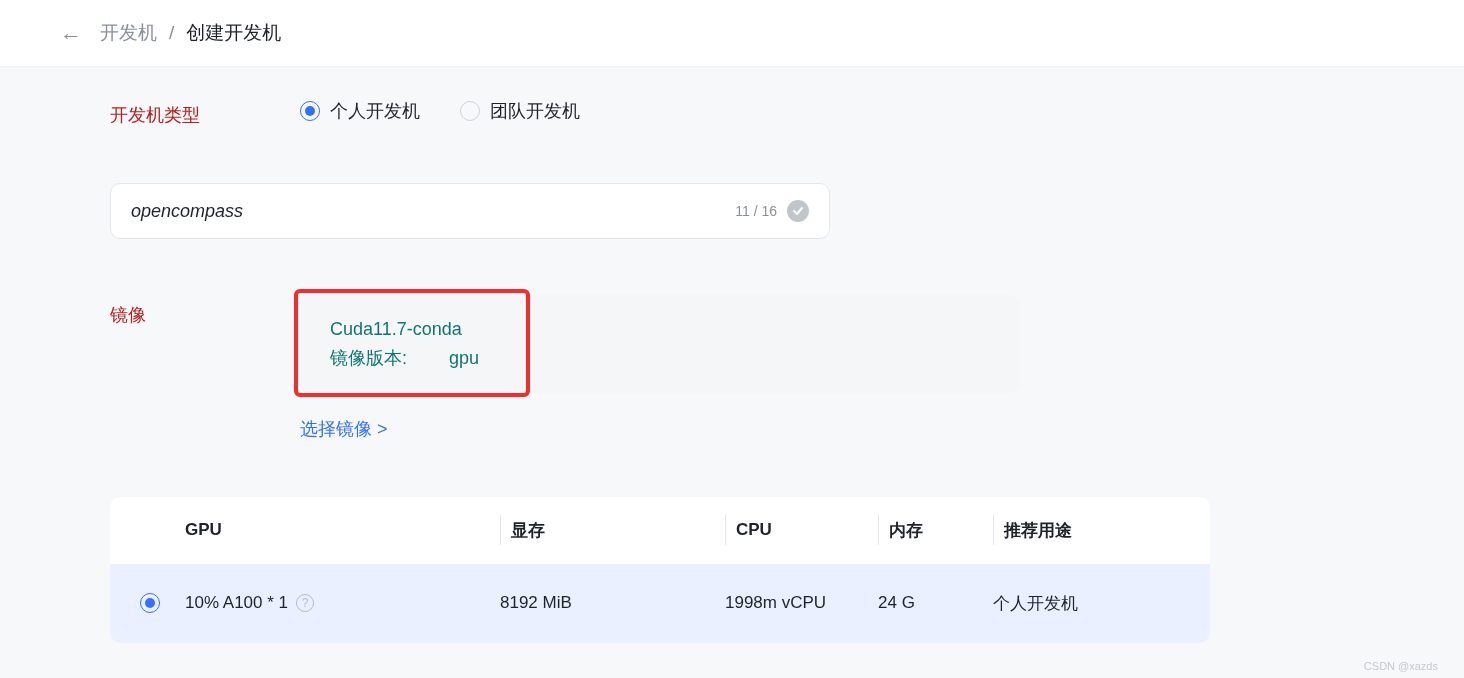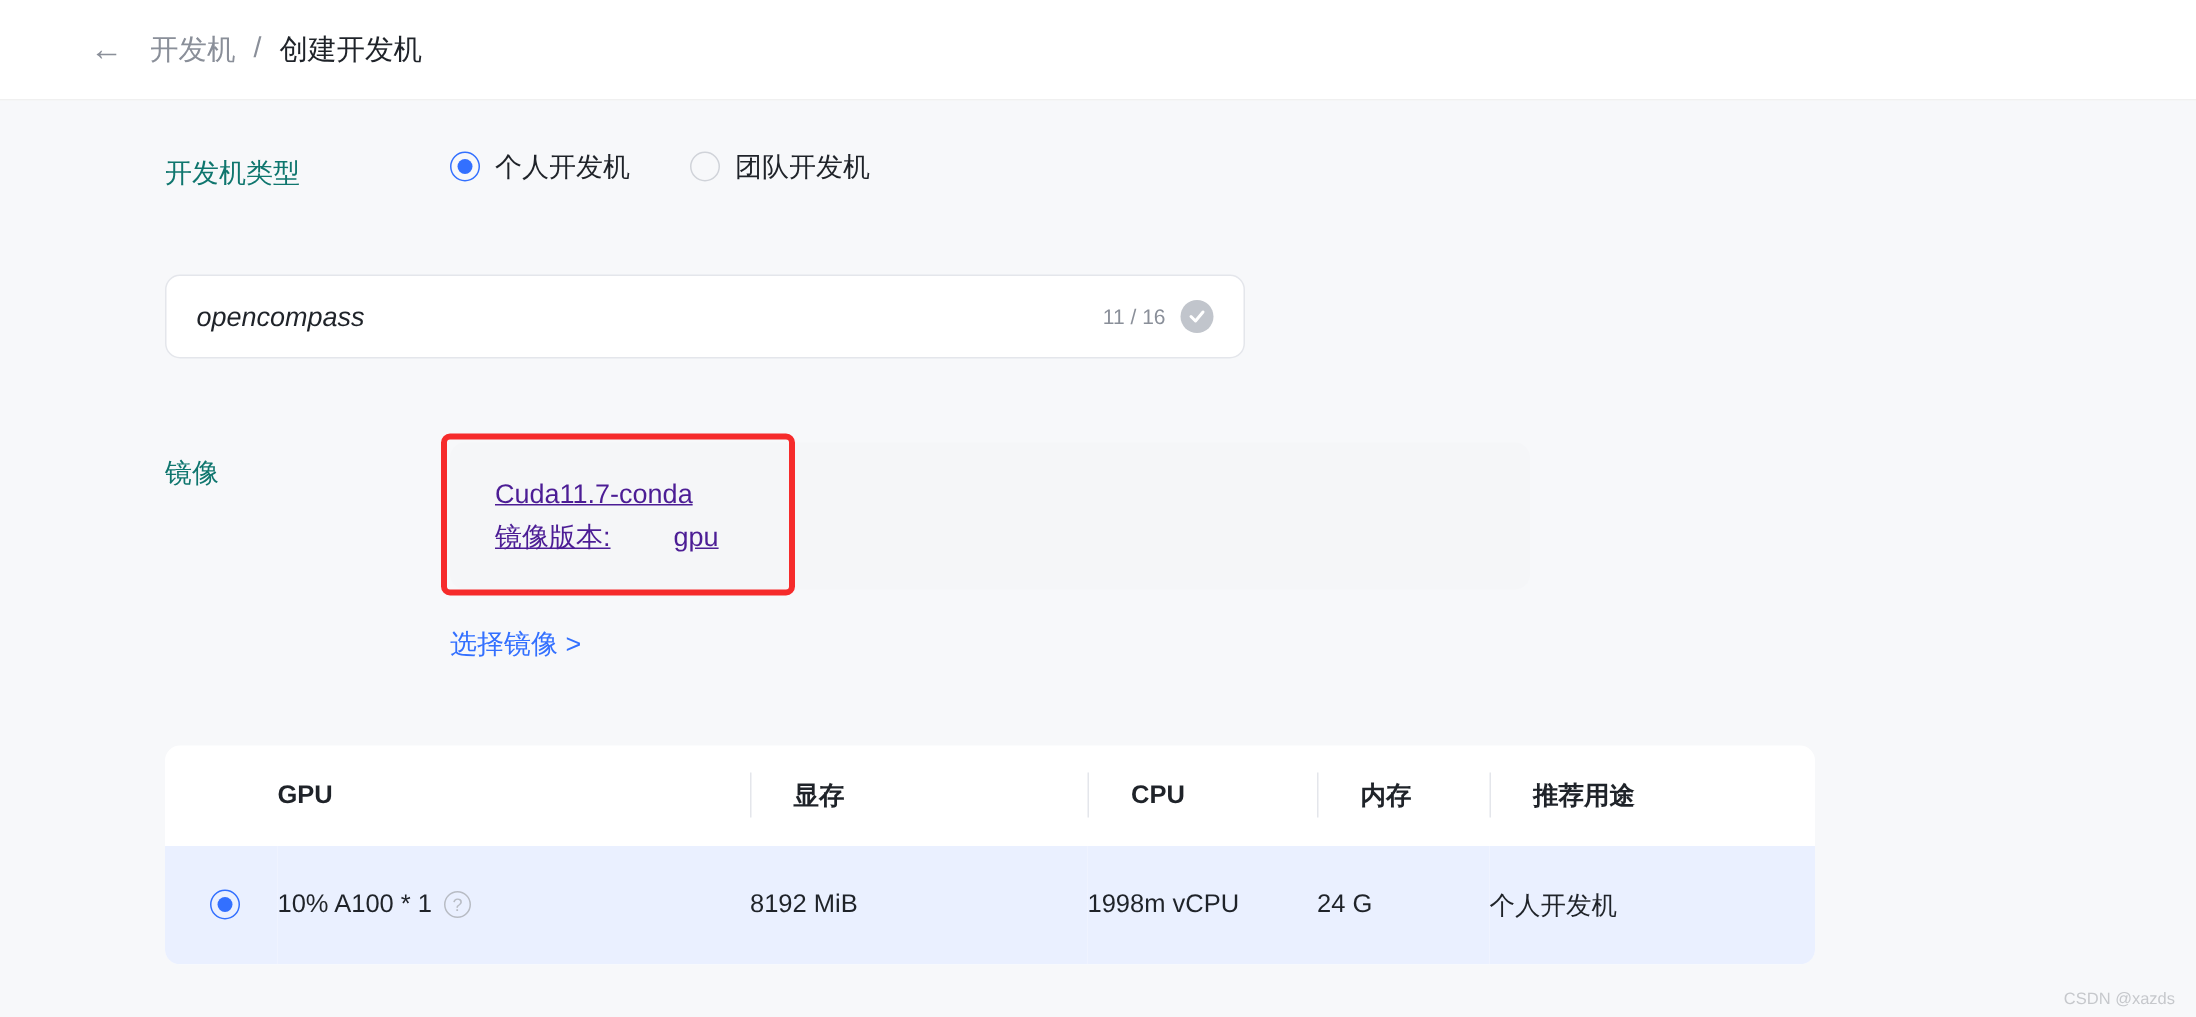--- a/index.html
+++ b/index.html
@@ -59,7 +59,7 @@
     .form-label {
       width: 190px;
       font-size: 18px;
-      color: #0f766e;
+      color: #b91c1c;
       padding-top: 8px;
       flex-shrink: 0;
     }

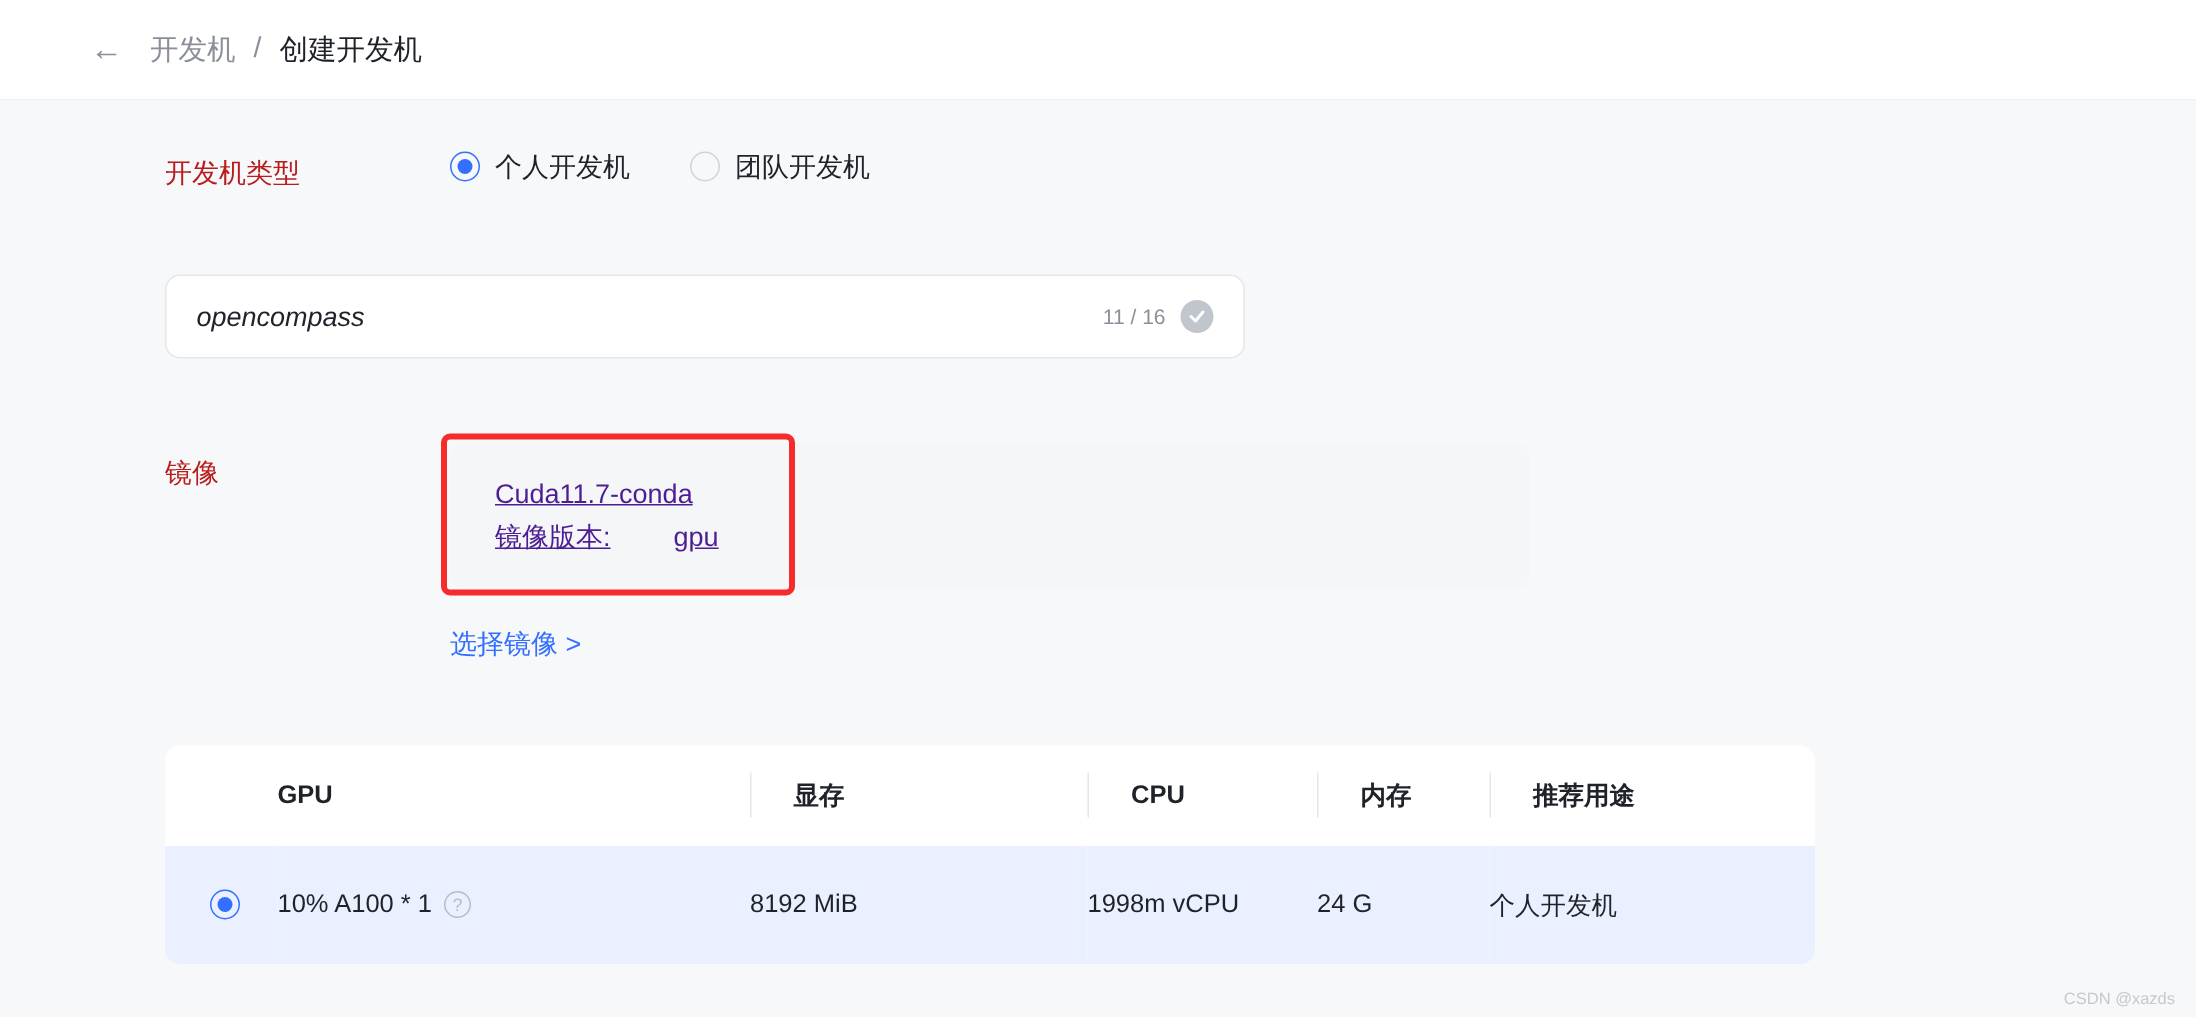--- a/index.html
+++ b/index.html
@@ -141,10 +141,9 @@
       border-radius: 10px;
       padding: 20px 30px;
       font-size: 18px;
-      color: #4c1d95;
+      color: #0f766e;
       line-height: 1.6;
       position: relative;
-      text-decoration: underline;
     }
     .image-box .highlight-frame {
       position: absolute;

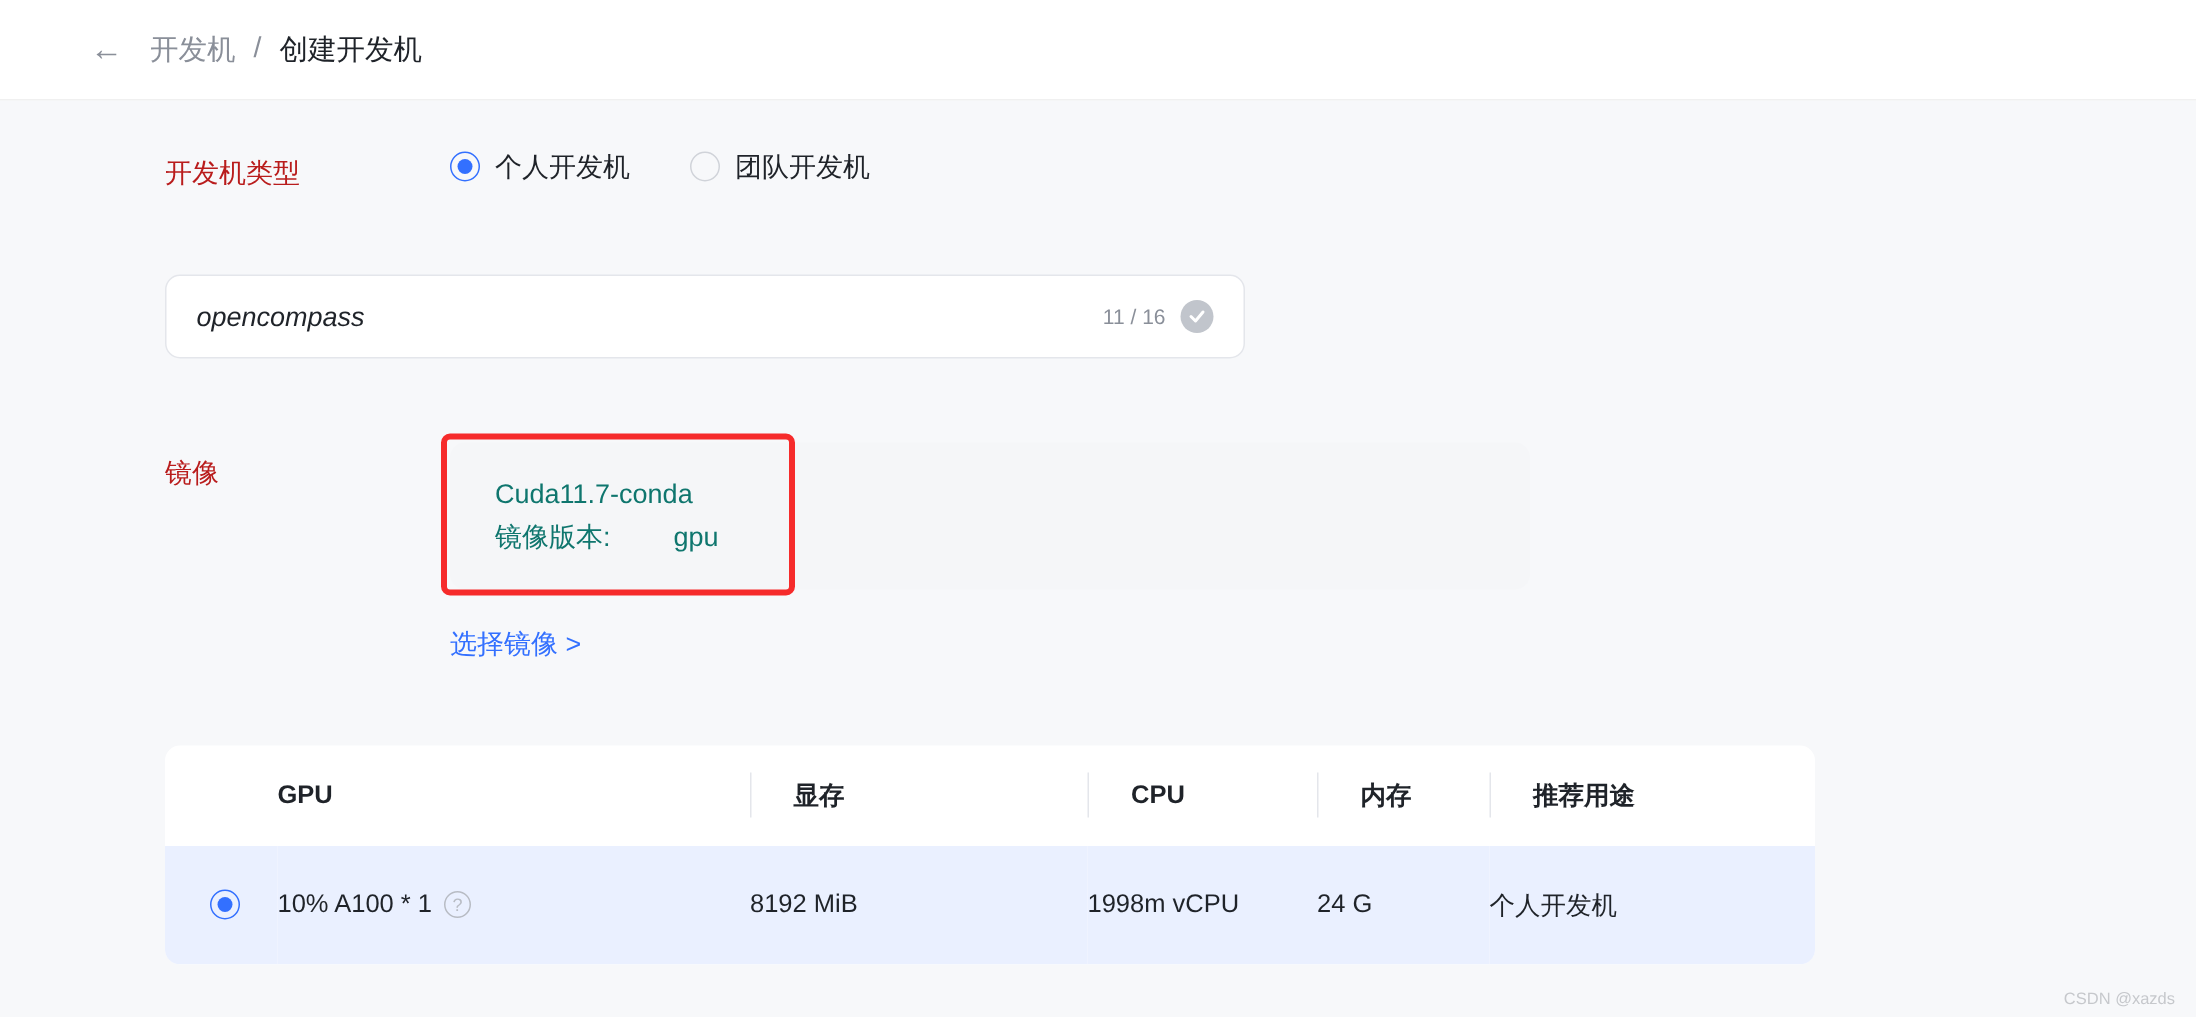--- a/index.html
+++ b/index.html
@@ -229,7 +229,7 @@
     .thead-label {
       position: relative;
       display: inline-block;
-      padding-left: 29px;
+      padding-left: 11px;
     }
     .thead-label .divider {
       left: 0;

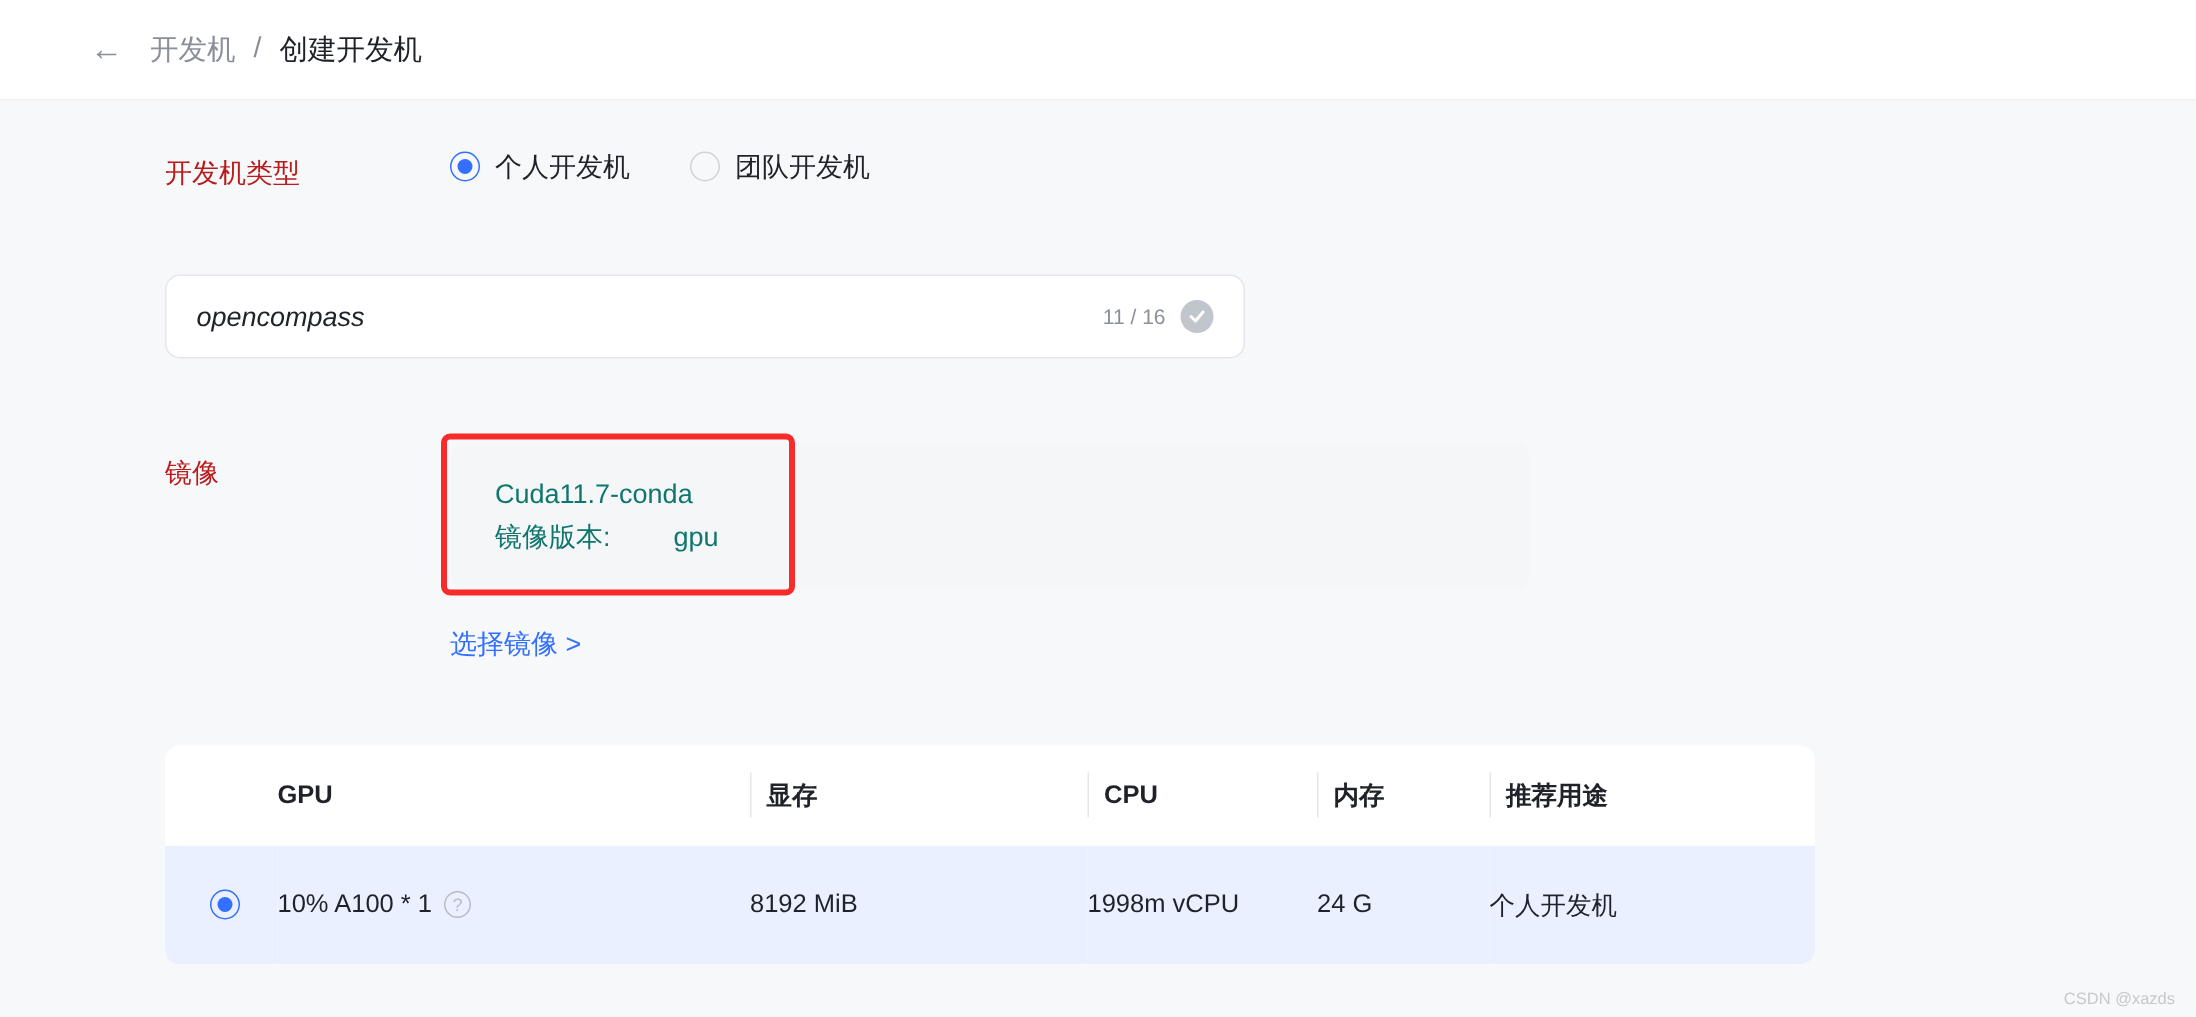--- a/index.html
+++ b/index.html
@@ -237,7 +237,7 @@
     .watermark {
       position: fixed;
       bottom: 6px;
-      right: 14px;
+      right: 26px;
       font-size: 11px;
       color: #c6c8cc;
     }

